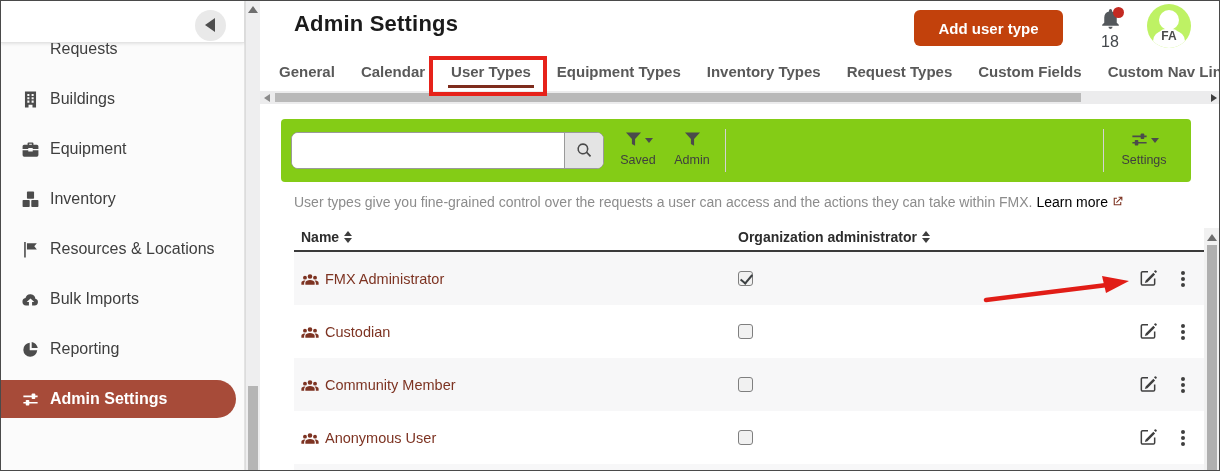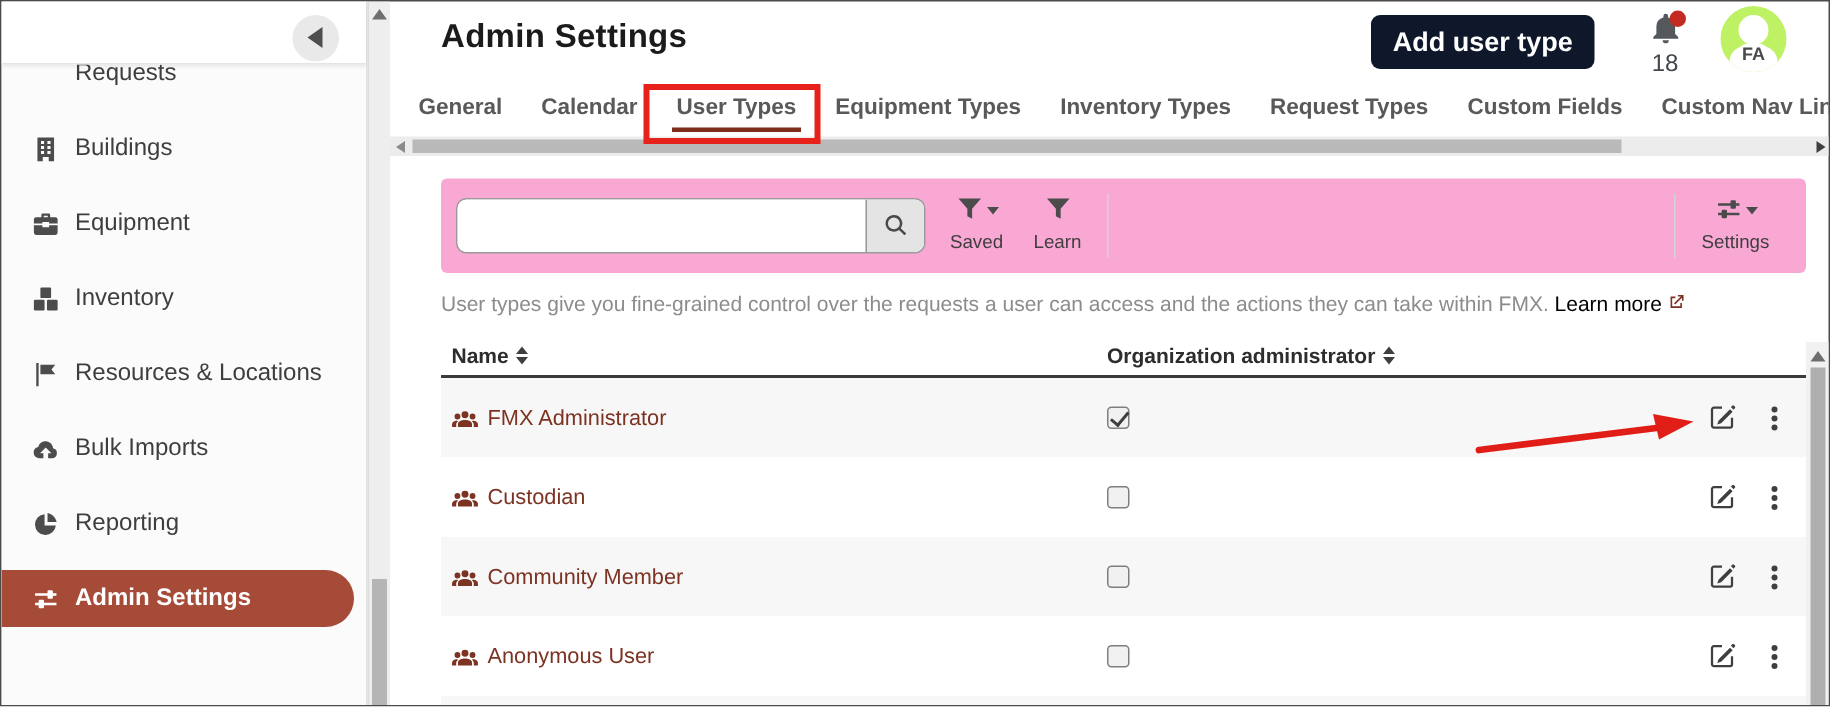--- a/index.html
+++ b/index.html
@@ -39,9 +39,9 @@
   
   .page-title { position:absolute; left:293px; top:10px; font-size:22px; font-weight:800;
                 color:#1b1b1b; letter-spacing:.2px; }
-  .add-btn { position:absolute; left:913px; top:9px; width:149px; height:36px; background:#0f172a;
+  .add-btn { position:absolute; left:913px; top:9px; width:149px; height:36px; background:#c2410c;
              color:#fff; border:none; border-radius:6px; font-family:inherit;
-             font-size:18px; font-weight:700; cursor:pointer; }
+             font-size:15px; font-weight:700; cursor:pointer; }
   .bell-wrap { position:absolute; left:1092px; top:6px; width:34px; text-align:center; cursor:pointer; }
   .bell-svg { width:25px; height:25px; fill:#54585c; }
   .bell-dot { position:absolute; left:20px; top:0px; width:11px; height:11px; border-radius:50%;

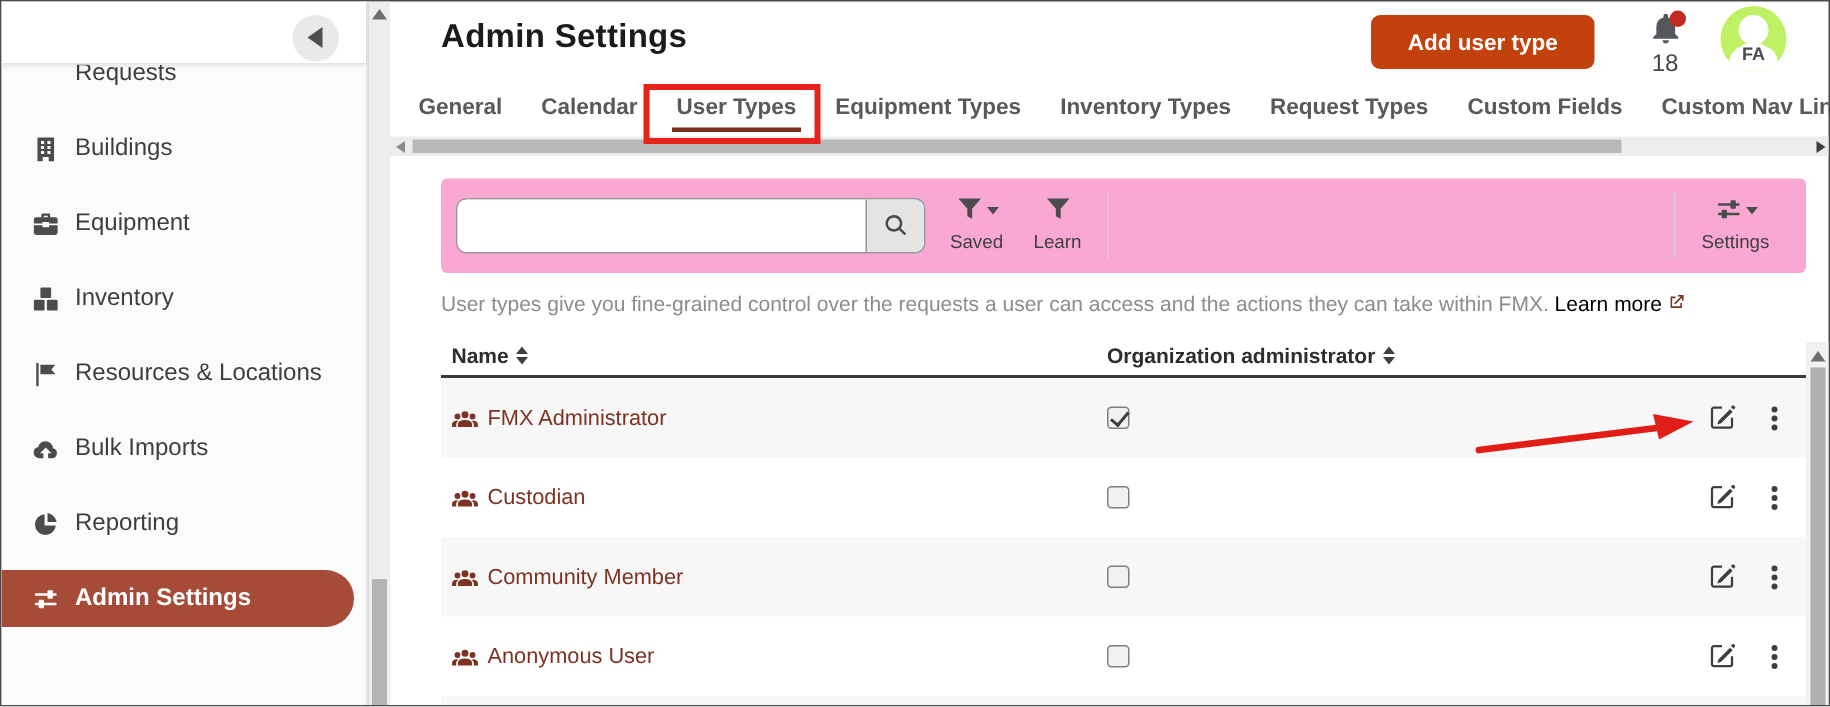--- a/index.html
+++ b/index.html
@@ -71,7 +71,7 @@
            border-bottom:4px solid transparent; border-left:6px solid #3f3f3f; }
 
   
-  .toolbar { position:absolute; left:293px; top:118px; width:910px; height:63px; background:#f9a8d4;
+  .toolbar { position:absolute; left:280px; top:118px; width:910px; height:63px; background:#84cc16;
              border-radius:4px; }
   .search-wrap { position:absolute; left:10px; top:13px; width:313px; height:37px; display:flex;
                  border:1px solid #9a9a9a; border-radius:7px; overflow:hidden; background:#fff; }

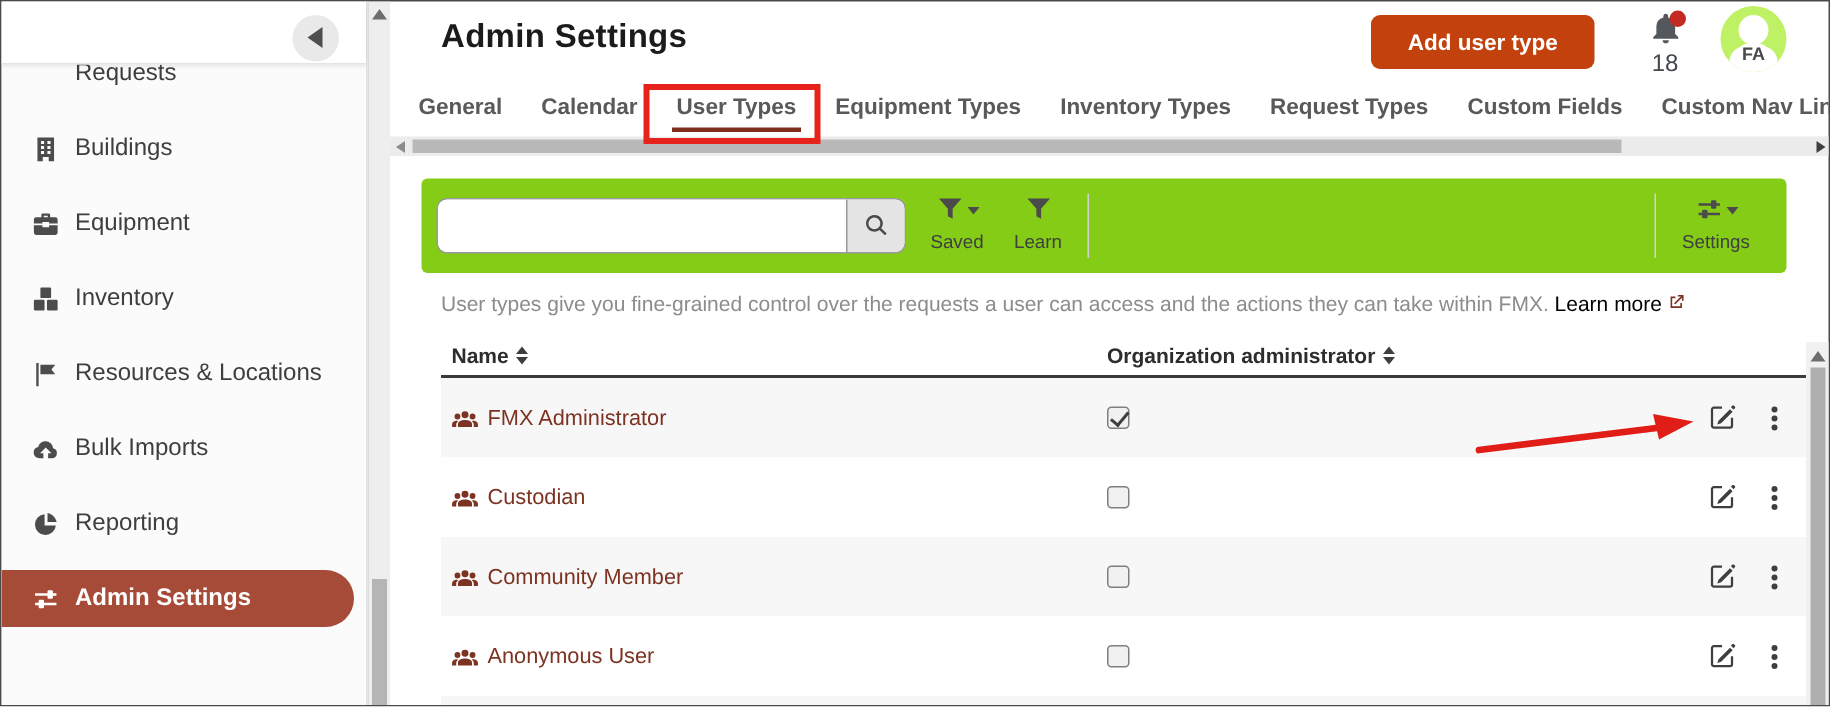--- a/index.html
+++ b/index.html
@@ -311,7 +311,7 @@
       <div><svg>
             <use href="#sym-funnel-icon"></use>
           </svg></div>
-      <div class="tool-label">Learn</div>
+      <div class="tool-label">Admin</div>
     </div>
     <div class="tb-divider" style="left:444px;"></div>
     <div class="tb-divider" style="left:822px;"></div>

